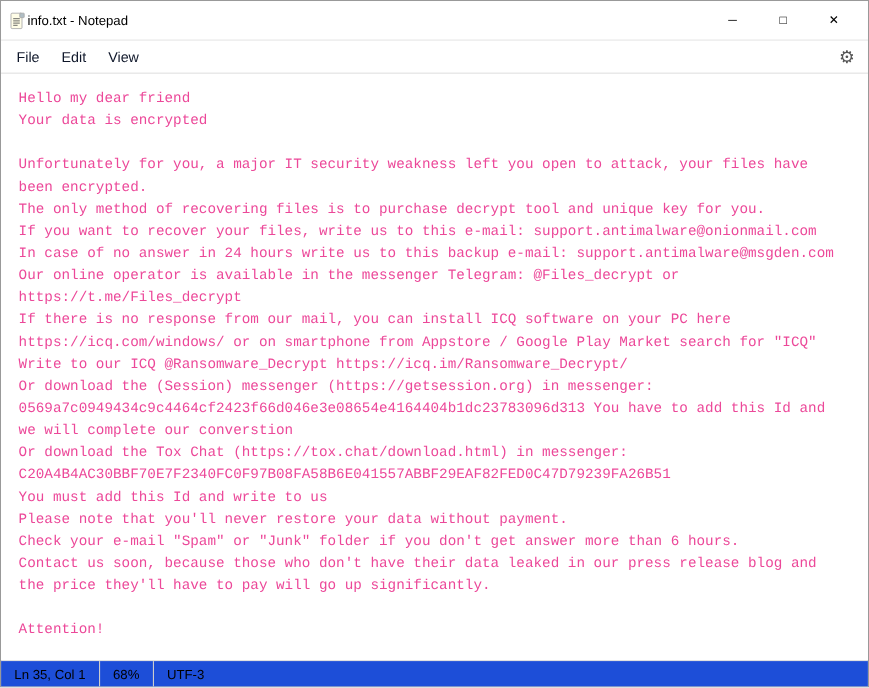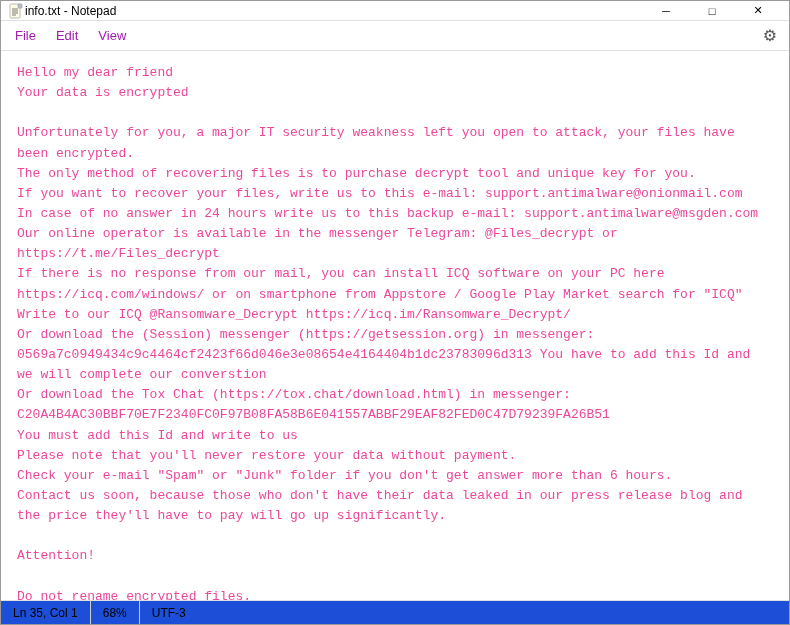--- a/index.html
+++ b/index.html
@@ -23,7 +23,7 @@
 
     .title-bar {
       background: #fff;
-      height: 20px;
+      height: 36px;
       display: flex;
       align-items: center;
       padding: 0 8px;

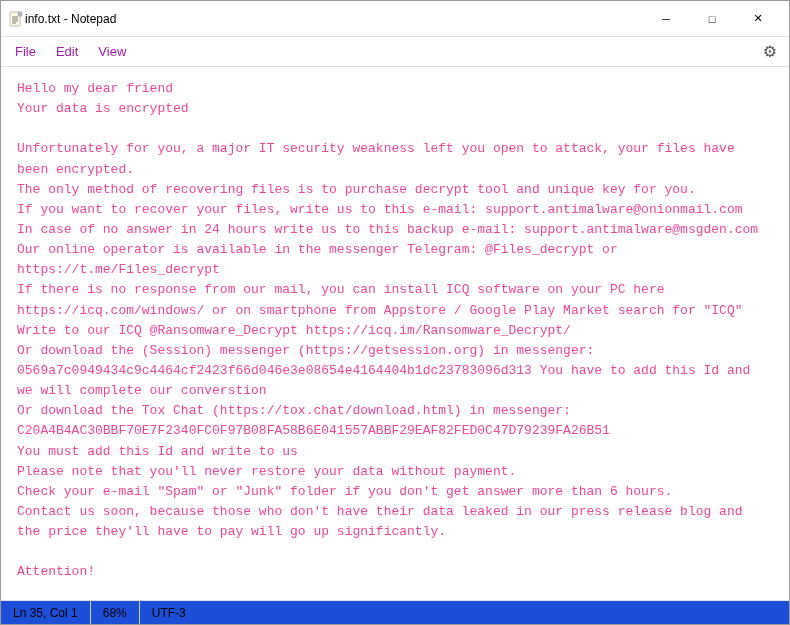--- a/index.html
+++ b/index.html
@@ -69,7 +69,7 @@
     .menu-item {
       padding: 4px 10px;
       font-size: 13px;
-      color: #a21caf;
+      color: #0f172a;
       cursor: pointer;
       border-radius: 3px;
     }

